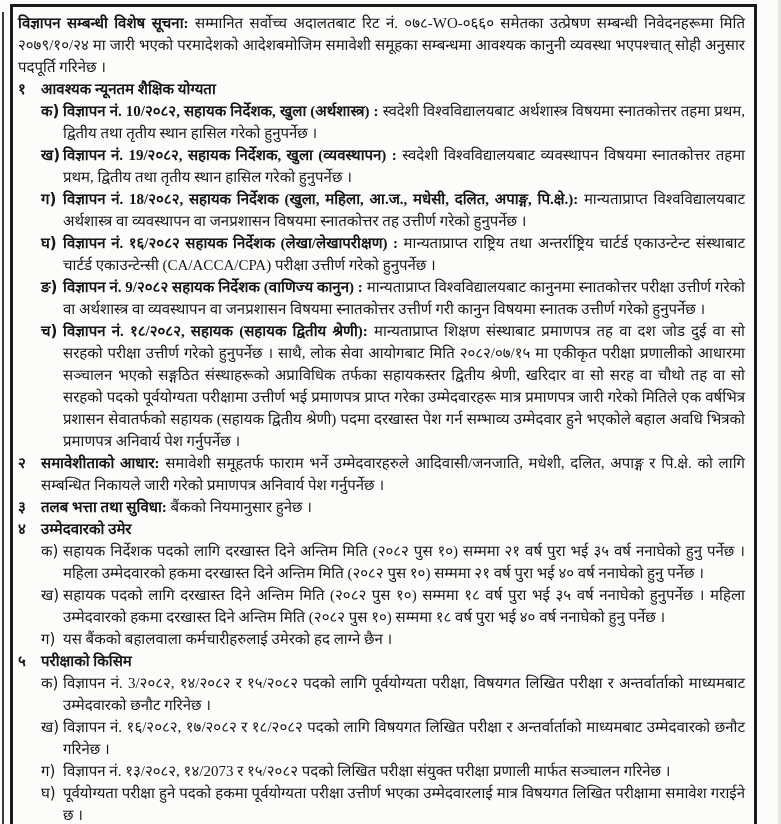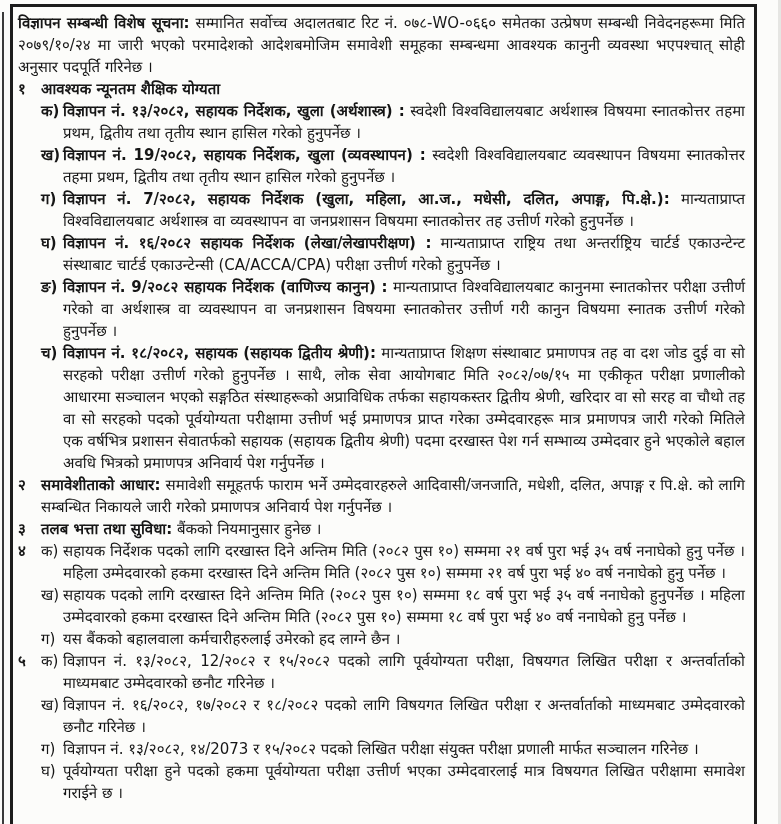--- a/index.html
+++ b/index.html
@@ -23,7 +23,7 @@
     padding:5px 9px 0 5px;
     overflow:hidden;
   }
-  p{margin:0;}
+  p{margin:0;font-family:Liberation Serif, serif;}
   .line,.notice{
     text-align:justify;
     font-size:15px;line-height:22px;

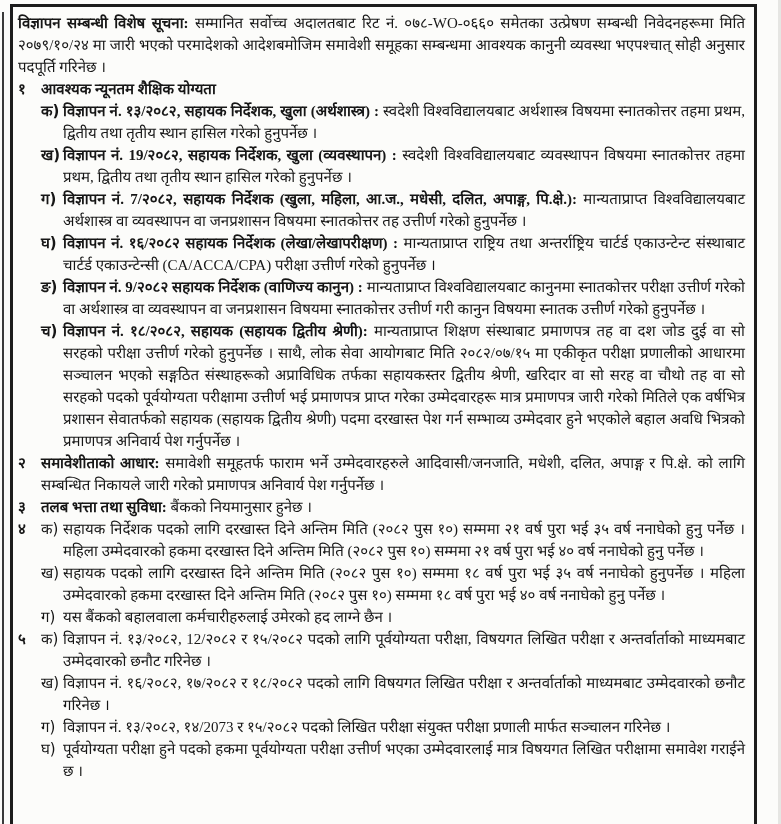--- a/index.html
+++ b/index.html
@@ -52,7 +52,7 @@
             <p class="line"><b>आवश्यक न्यूनतम शैक्षिक योग्यता</b></p>
             <div class="sub">
               <span class="letter b">क)</span>
-              <p class="line item-text"><b>विज्ञापन नं. १३/२०८२, सहायक निर्देशक, खुला (अर्थशास्त्र) :</b><span> स्वदेशी विश्वविद्यालयबाट अर्थशास्त्र विषयमा स्नातकोत्तर तहमा प्रथम, द्वितीय तथा तृतीय स्थान हासिल गरेको हुनुपर्नेछ ।</span></p>
+              <p class="line item-text"><b>विज्ञापन नं. 10/२०८२, सहायक निर्देशक, खुला (अर्थशास्त्र) :</b><span> स्वदेशी विश्वविद्यालयबाट अर्थशास्त्र विषयमा स्नातकोत्तर तहमा प्रथम, द्वितीय तथा तृतीय स्थान हासिल गरेको हुनुपर्नेछ ।</span></p>
             </div>
             <div class="sub">
               <span class="letter b">ख)</span>

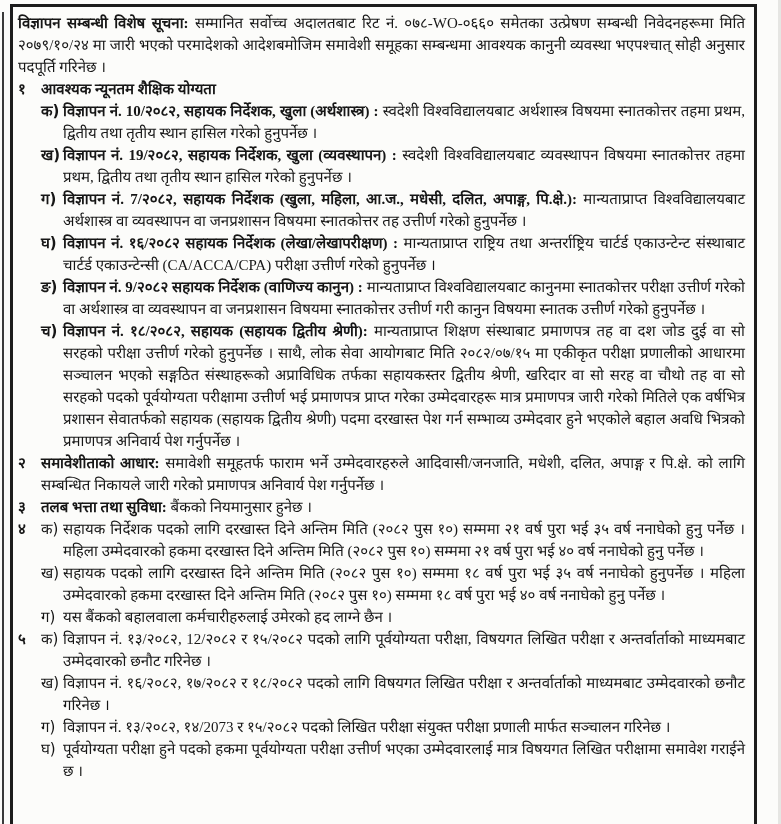--- a/index.html
+++ b/index.html
@@ -60,7 +60,7 @@
             </div>
             <div class="sub">
               <span class="letter b">ग)</span>
-              <p class="line item-text"><b>विज्ञापन नं. 7/२०८२, सहायक निर्देशक (खुला, महिला, आ.ज., मधेसी, दलित, अपाङ्ग, पि.क्षे.):</b><span> मान्यताप्राप्त विश्वविद्यालयबाट अर्थशास्त्र वा व्यवस्थापन वा जनप्रशासन विषयमा स्नातकोत्तर तह उत्तीर्ण गरेको हुनुपर्नेछ ।</span></p>
+              <p class="line item-text"><b>विज्ञापन नं. 18/२०८२, सहायक निर्देशक (खुला, महिला, आ.ज., मधेसी, दलित, अपाङ्ग, पि.क्षे.):</b><span> मान्यताप्राप्त विश्वविद्यालयबाट अर्थशास्त्र वा व्यवस्थापन वा जनप्रशासन विषयमा स्नातकोत्तर तह उत्तीर्ण गरेको हुनुपर्नेछ ।</span></p>
             </div>
             <div class="sub">
               <span class="letter b">घ)</span>

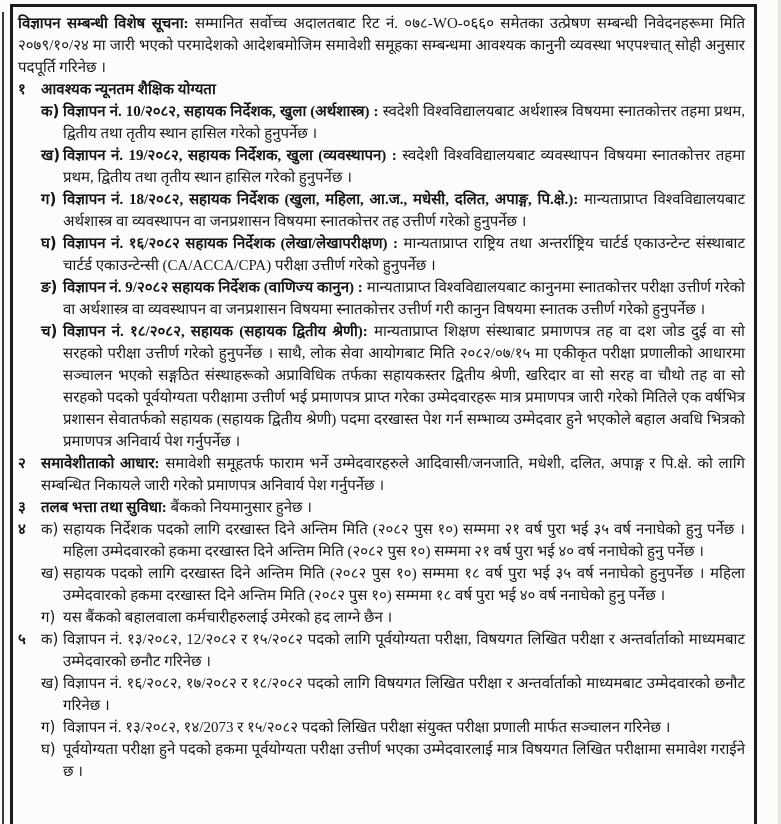--- a/index.html
+++ b/index.html
@@ -91,6 +91,7 @@
         <div class="sec">
           <span class="num">४</span>
           <div class="sec-content">
+            <p class="line"><b>उम्मेदवारको उमेर</b></p>
             <div class="sub">
               <span class="letter">क)</span>
               <p class="line item-text"><span>सहायक निर्देशक पदको लागि दरखास्त दिने अन्तिम मिति (२०८२ पुस १०) सम्ममा २१ वर्ष पुरा भई ३५ वर्ष ननाघेको हुनु पर्नेछ । महिला उम्मेदवारको हकमा दरखास्त दिने अन्तिम मिति (२०८२ पुस १०) सम्ममा २१ वर्ष पुरा भई ४० वर्ष ननाघेको हुनु पर्नेछ ।</span></p>

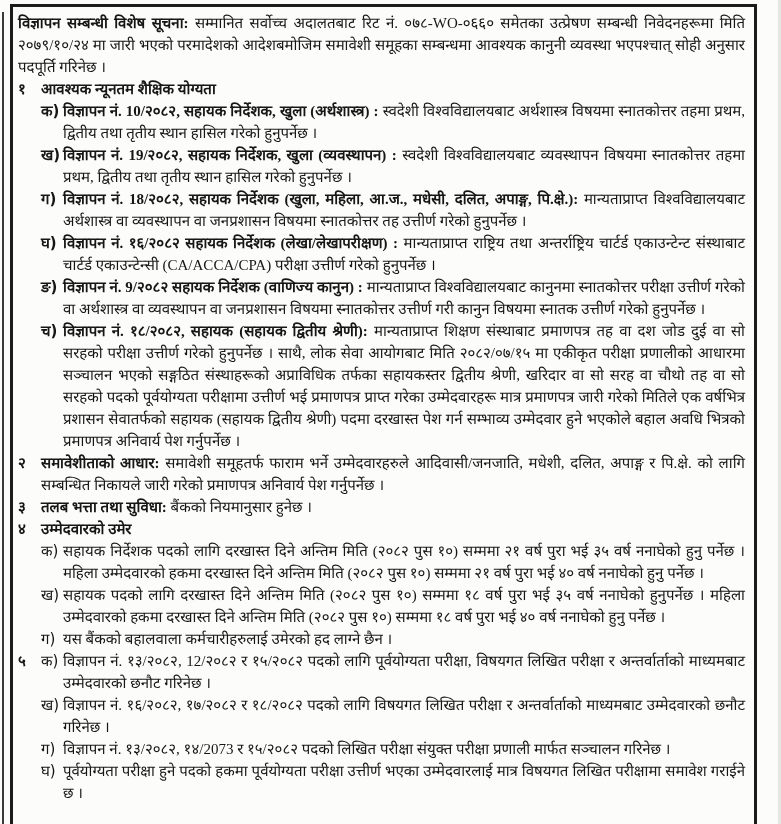--- a/index.html
+++ b/index.html
@@ -109,6 +109,7 @@
         <div class="sec">
           <span class="num">५</span>
           <div class="sec-content">
+            <p class="line"><b>परीक्षाको किसिम</b></p>
             <div class="sub">
               <span class="letter">क)</span>
               <p class="line item-text"><span>विज्ञापन नं. १३/२०८२, 12/२०८२ र १५/२०८२  पदको लागि पूर्वयोग्यता परीक्षा, विषयगत लिखित परीक्षा र अन्तर्वार्ताको माध्यमबाट उम्मेदवारको छनौट गरिनेछ ।</span></p>

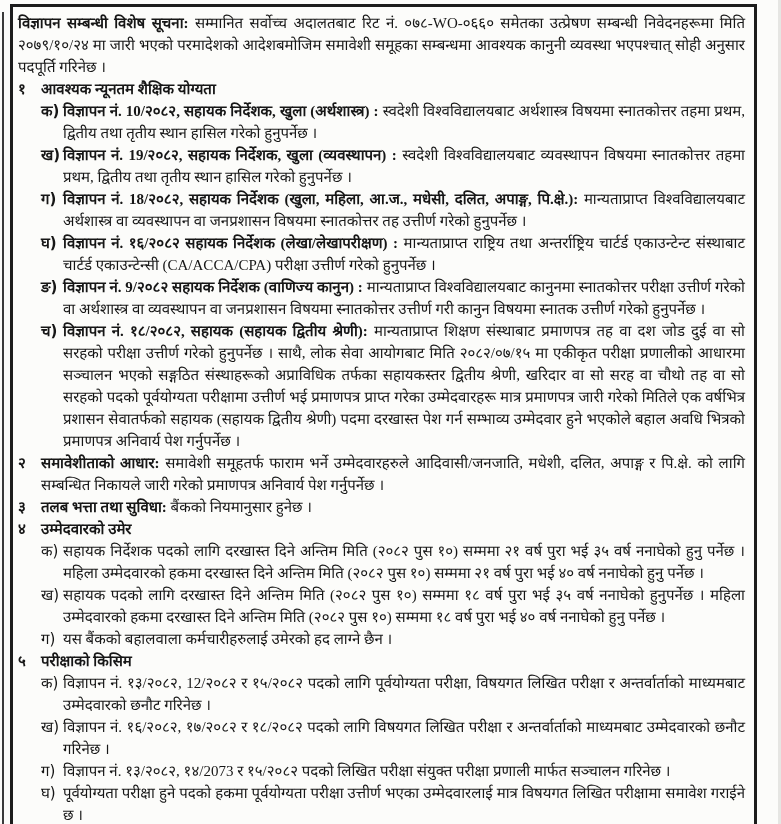--- a/index.html
+++ b/index.html
@@ -112,7 +112,7 @@
             <p class="line"><b>परीक्षाको किसिम</b></p>
             <div class="sub">
               <span class="letter">क)</span>
-              <p class="line item-text"><span>विज्ञापन नं. १३/२०८२, 12/२०८२ र १५/२०८२  पदको लागि पूर्वयोग्यता परीक्षा, विषयगत लिखित परीक्षा र अन्तर्वार्ताको माध्यमबाट उम्मेदवारको छनौट गरिनेछ ।</span></p>
+              <p class="line item-text"><span>विज्ञापन नं. 3/२०८२, १४/२०८२ र १५/२०८२  पदको लागि पूर्वयोग्यता परीक्षा, विषयगत लिखित परीक्षा र अन्तर्वार्ताको माध्यमबाट उम्मेदवारको छनौट गरिनेछ ।</span></p>
             </div>
             <div class="sub">
               <span class="letter">ख)</span>

